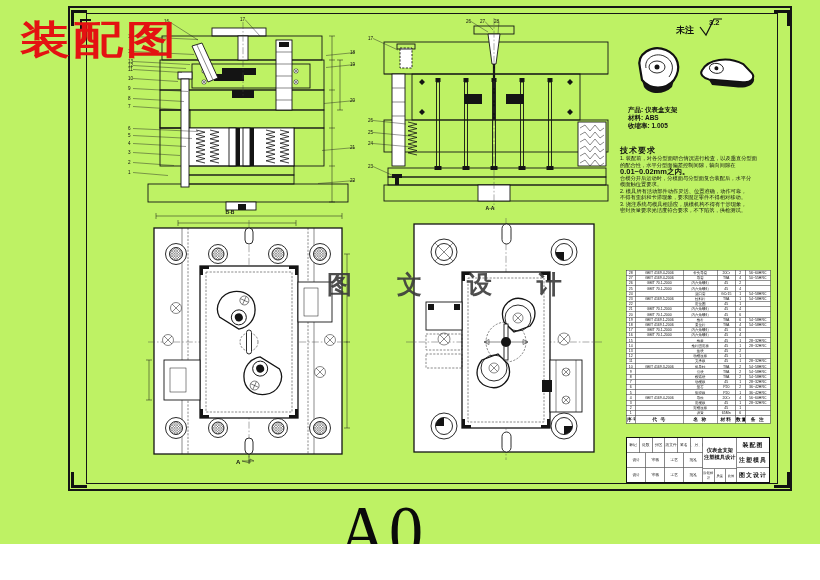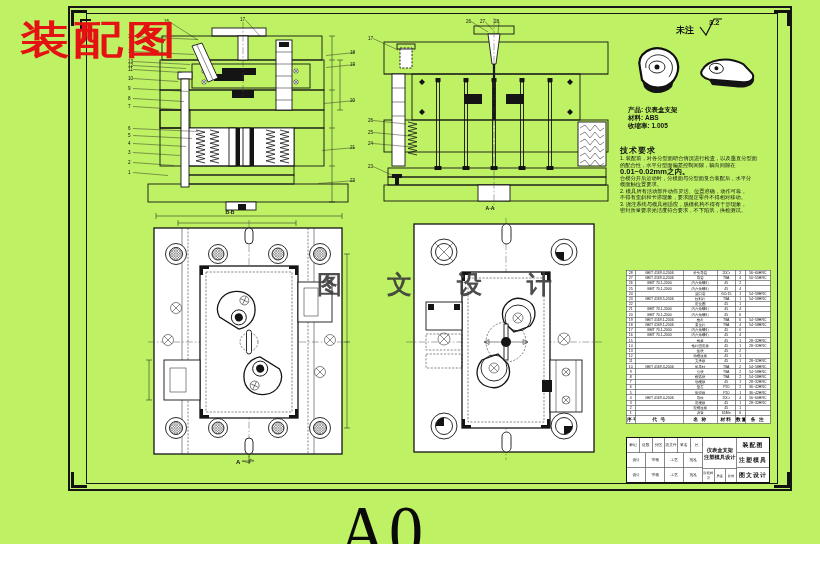--- a/index.html
+++ b/index.html
@@ -15,7 +15,7 @@
 .cm-bl{left:71px;top:472px;width:16px;height:16px;border-left:3px solid #111;border-bottom:3px solid #111}
 .cm-br{left:774px;top:472px;width:16px;height:16px;border-right:3px solid #111;border-bottom:3px solid #111}
 .red-title{left:20px;top:14px;font-size:50px;font-weight:bold;color:#e41212;letter-spacing:3px;white-space:nowrap;transform:scale(1,.78);transform-origin:0 0;z-index:30}
-.watermark{left:317px;top:268px;font-size:25px;font-weight:bold;color:#3b3b3b;letter-spacing:19px;white-space:nowrap;opacity:.9;z-index:25}
+.watermark{left:327px;top:268px;font-size:25px;font-weight:bold;color:#3b3b3b;letter-spacing:19px;white-space:nowrap;opacity:.9;z-index:25}
 .a0-label{left:338px;top:490px;font-family:"Liberation Serif",serif;font-size:74px;color:#0a0a0a;letter-spacing:2px;transform:scale(.92,1);transform-origin:0 0}
 svg.view{position:absolute;overflow:visible}
 svg text{font-family:"Liberation Sans",sans-serif;fill:#111}

